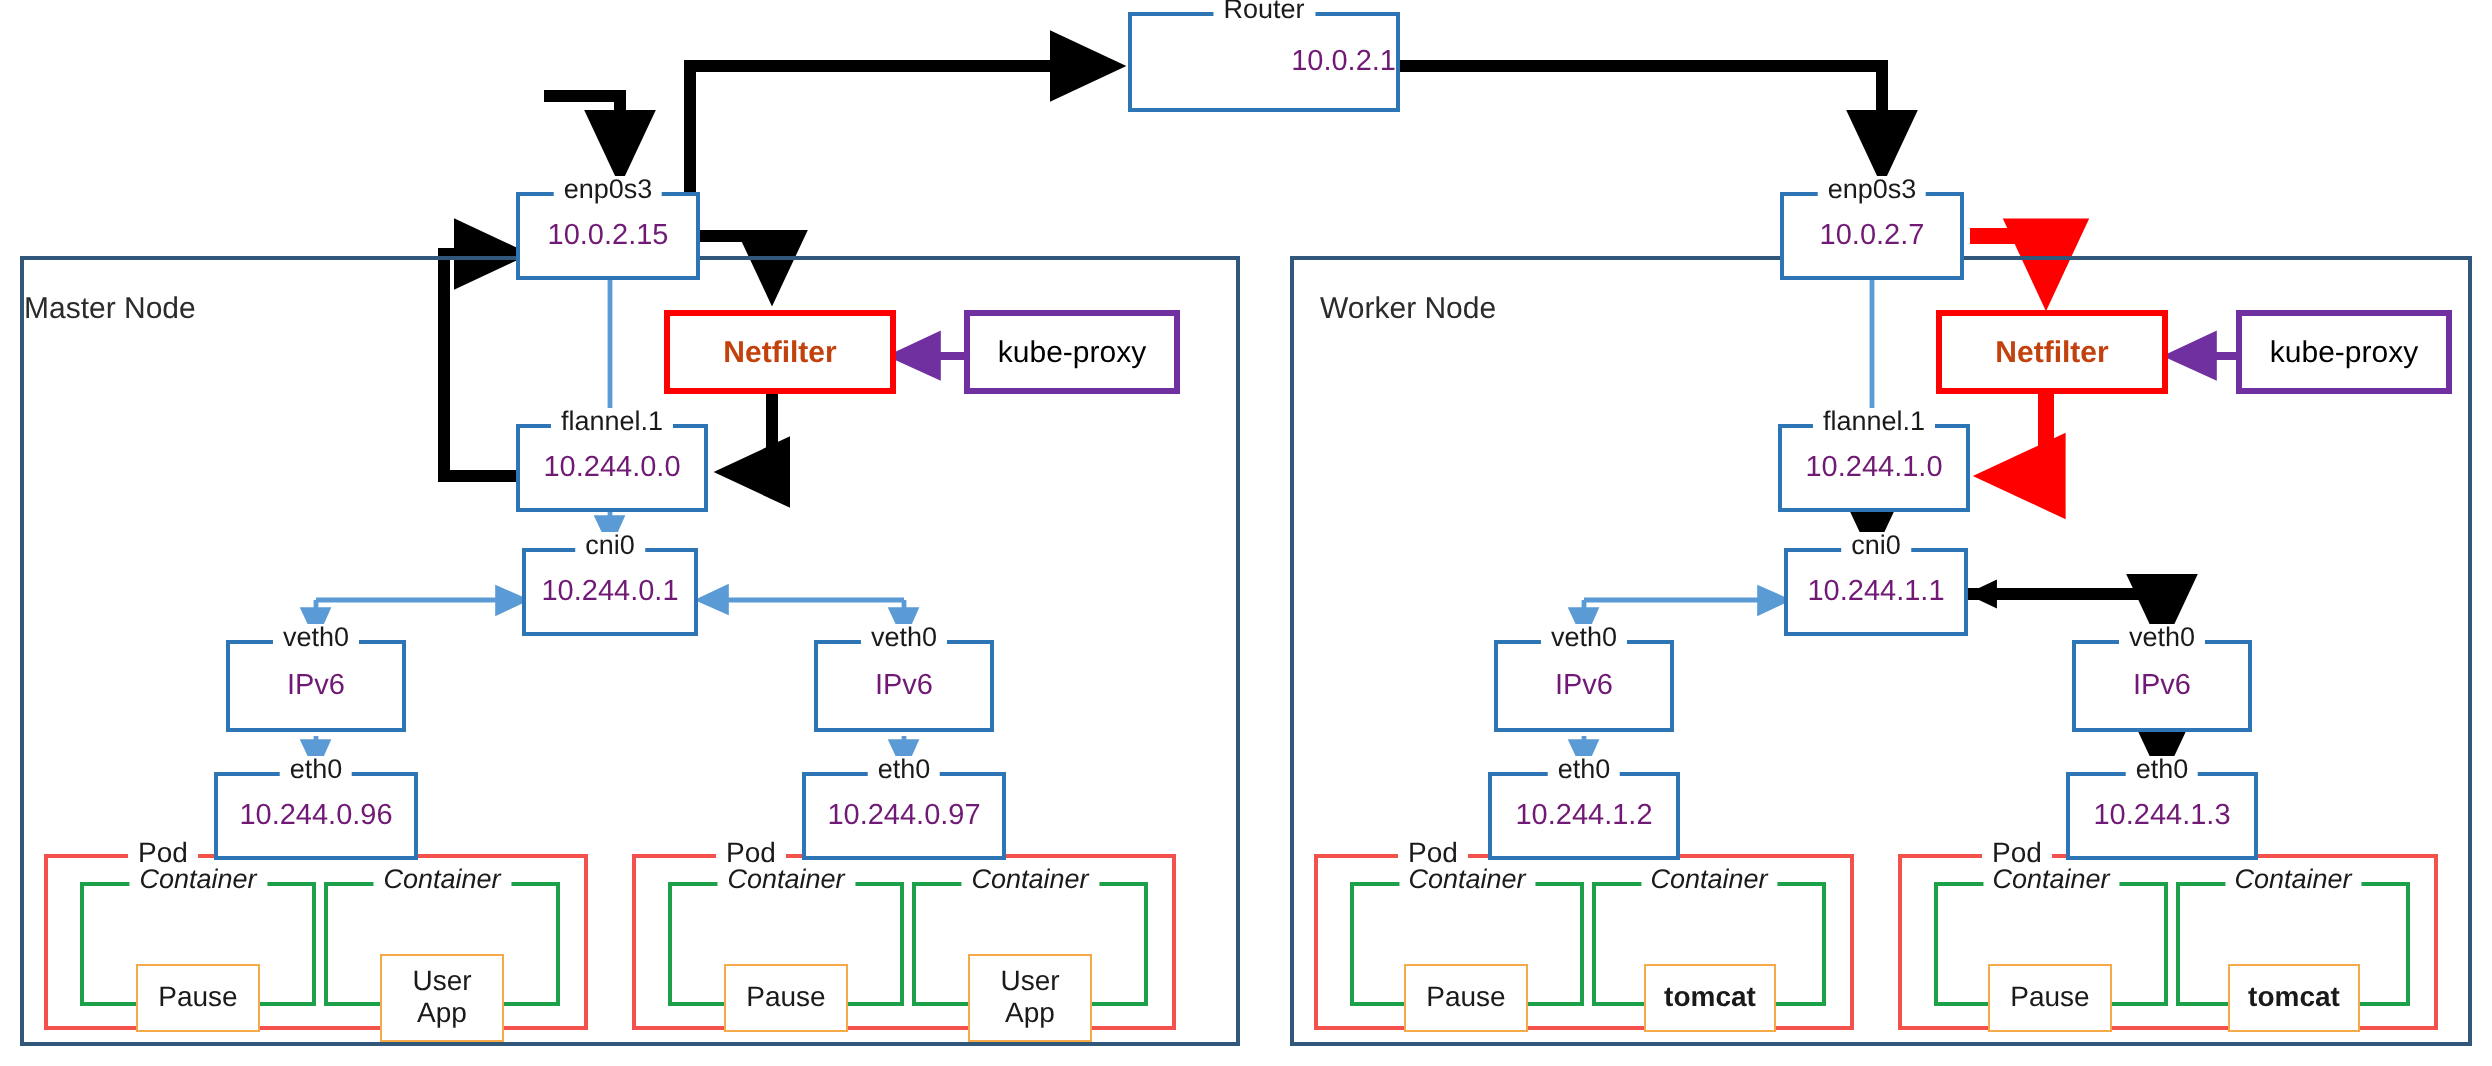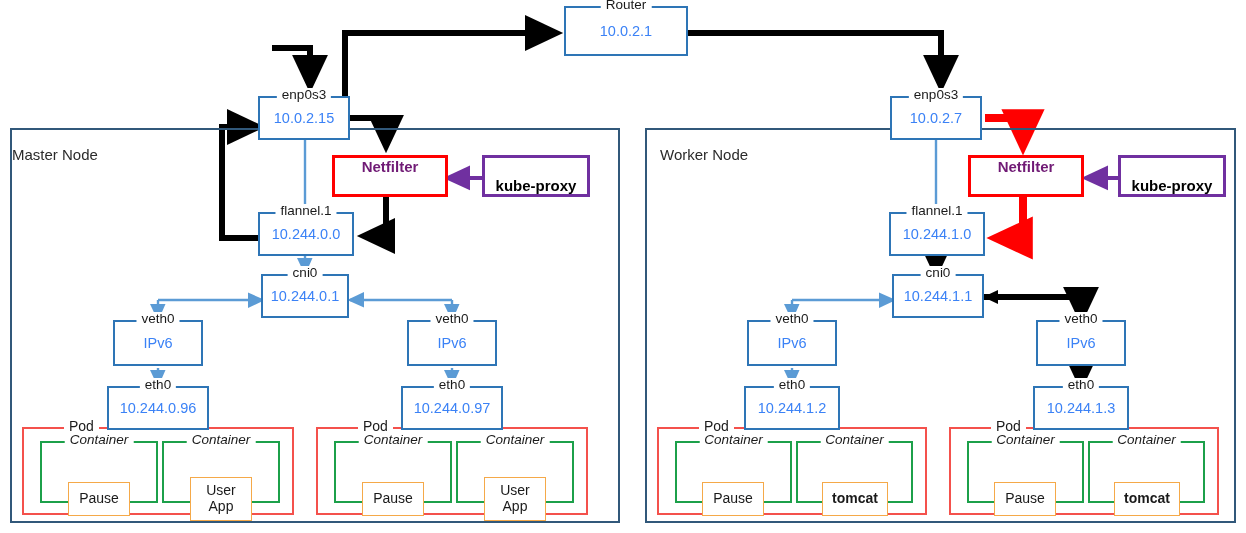--- a/index.html
+++ b/index.html
@@ -123,7 +123,7 @@
   <div class="abs nodelabel" style="left:660px;top:146px;">Worker Node</div>
 
 
-  <div class="abs lbox dev" style="left:564px;top:6px;width:124px;height:50px;">
+  <div class="abs lbox dev" style="left:564px;top:6px;width:136px;height:50px;justify-content:flex-end;">
     <span class="lb-title">Router</span>
     <span class="lb-body">10.0.2.1</span>
   </div>

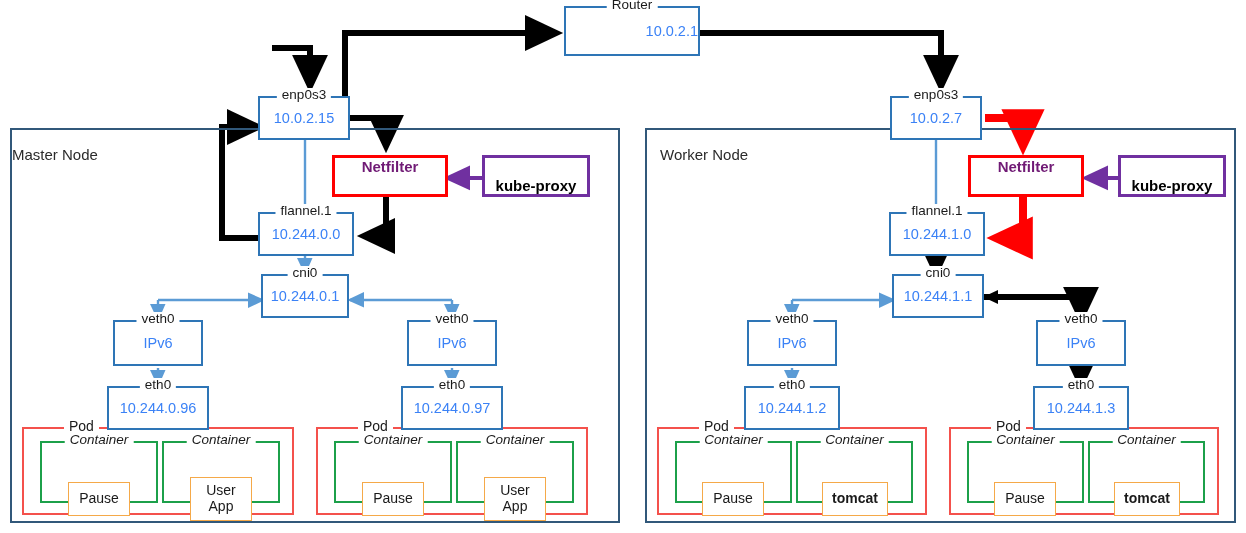--- a/index.html
+++ b/index.html
@@ -23,7 +23,7 @@
   
   .dev{border:2px solid #2E75B6;}
   .dev .lb-title{font-size:13.5px;color:#1a1a1a;}
-  .dev .lb-body{font-size:14.5px;color:#3b82f6;}
+  .dev .lb-body{font-size:14.5px;color:#701a75;}
 
   
   .pod{border:2px solid #F4514C;}

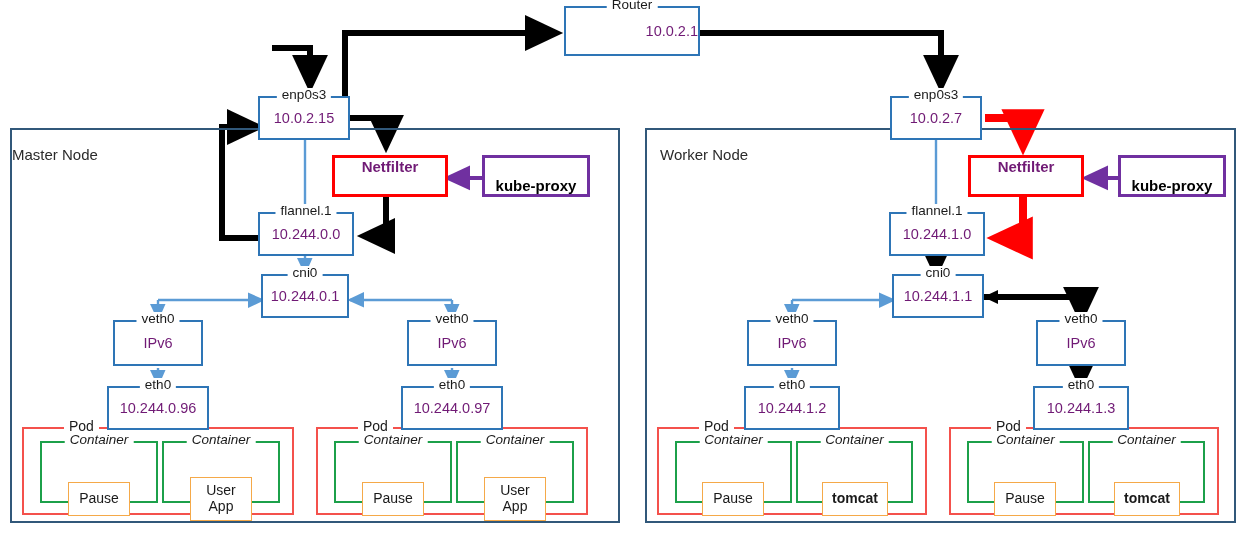--- a/index.html
+++ b/index.html
@@ -37,8 +37,8 @@
   .app.bold{font-weight:bold;}
 
   
-  .netfilter{border:3px solid #FF0000;background:#fff;display:flex;
-             justify-content:center;font-size:15px;font-weight:bold;color:#701a75;}
+  .netfilter{border:3px solid #FF0000;background:#fff;display:flex;align-items:center;
+             justify-content:center;font-size:15px;font-weight:bold;color:#c2410c;}
   .kubeproxy{border:3px solid #7030A0;background:#fff;display:flex;align-items:flex-end;
              justify-content:center;font-size:15px;font-weight:bold;color:#000;}
 

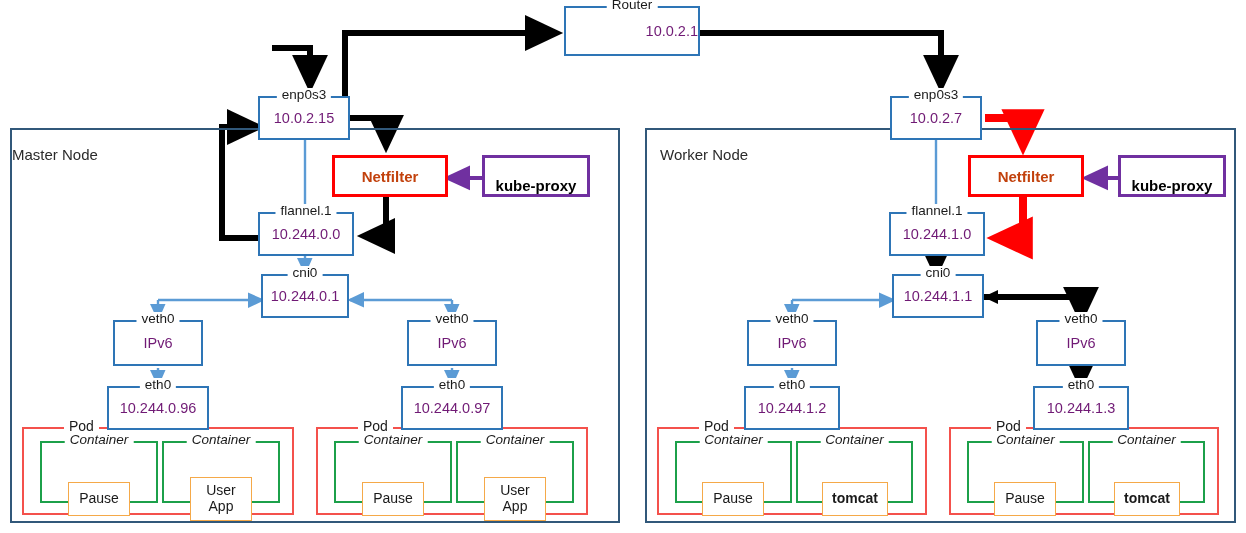--- a/index.html
+++ b/index.html
@@ -39,8 +39,8 @@
   
   .netfilter{border:3px solid #FF0000;background:#fff;display:flex;align-items:center;
              justify-content:center;font-size:15px;font-weight:bold;color:#c2410c;}
-  .kubeproxy{border:3px solid #7030A0;background:#fff;display:flex;align-items:flex-end;
-             justify-content:center;font-size:15px;font-weight:bold;color:#000;}
+  .kubeproxy{border:3px solid #7030A0;background:#fff;display:flex;align-items:center;
+             justify-content:center;font-size:15px;font-weight:normal;color:#000;}
 
   
   .callout{border:3px solid #000;background:#fff;display:flex;flex-direction:column;

